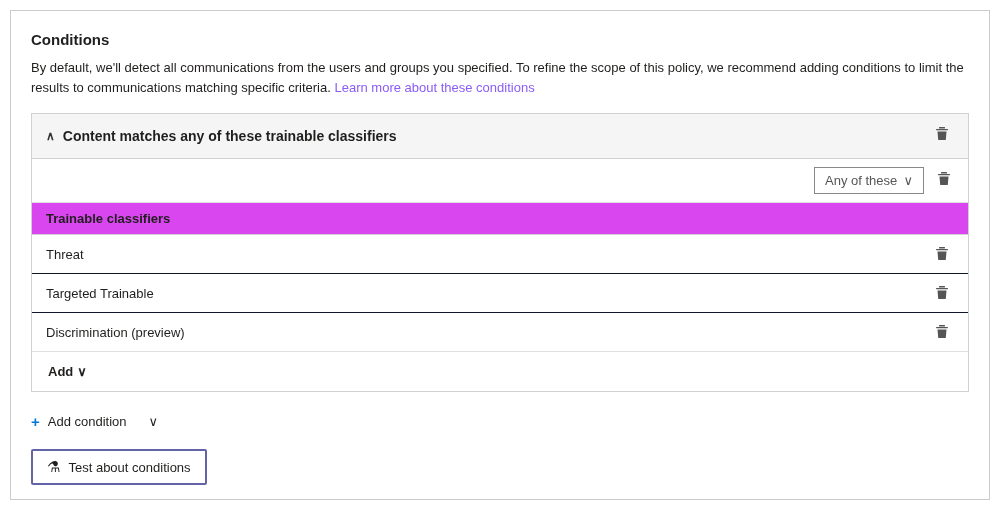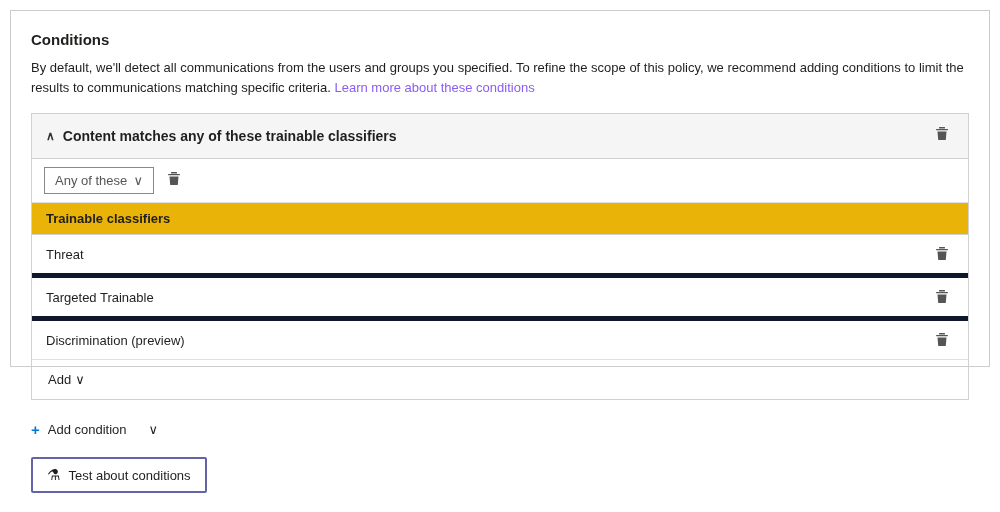--- a/index.html
+++ b/index.html
@@ -16,7 +16,7 @@
       border: 1px solid #ccc;
       margin: 10px;
       padding: 20px;
-      height: 357px;
+      height: 490px;
     }
     .page-title {
       font-weight: 700;

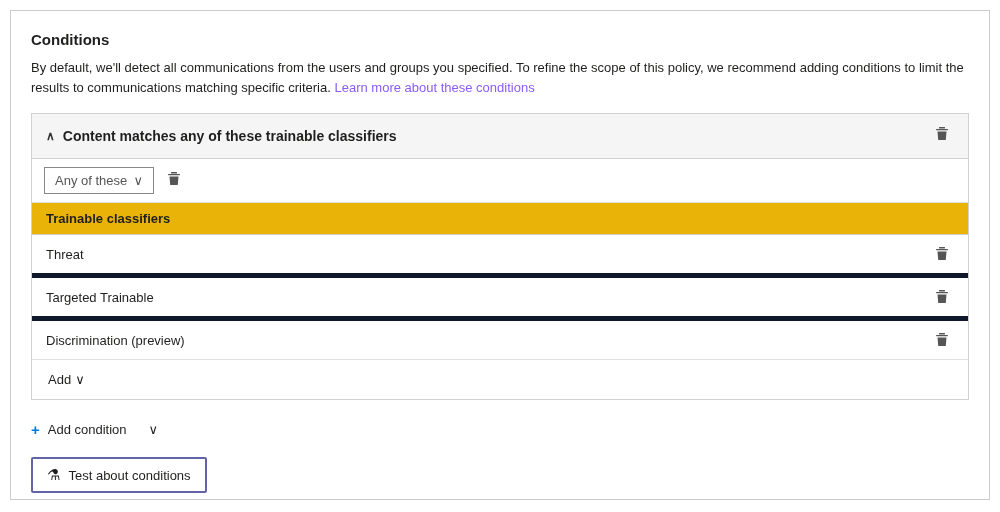--- a/index.html
+++ b/index.html
@@ -68,6 +68,7 @@
     }
     .any-of-row {
       display: flex;
+      justify-content: flex-end;
       align-items: center;
       padding: 8px 12px;
       border-bottom: 1px solid #e0e0e0;

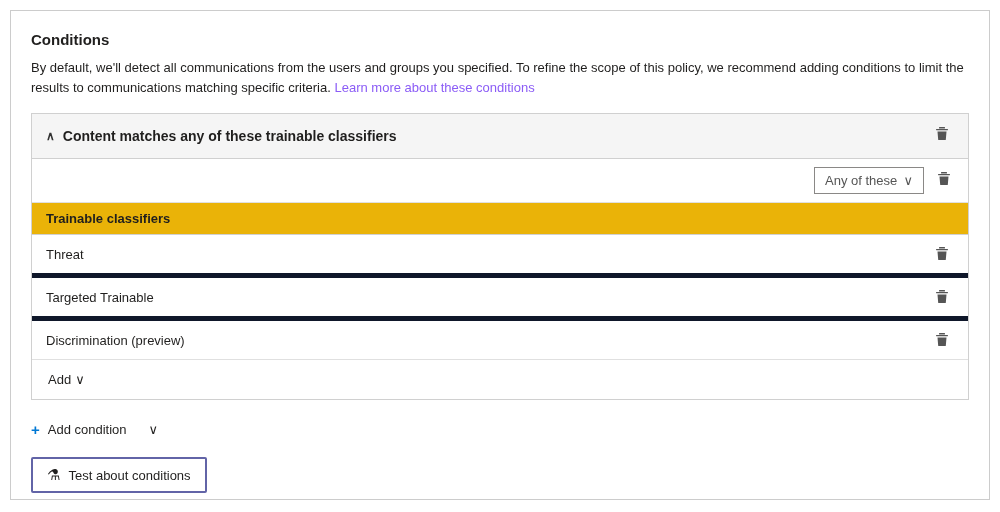--- a/index.html
+++ b/index.html
@@ -96,7 +96,7 @@
       font-size: 13px;
       padding: 8px 14px;
       border-bottom: 1px solid #d0d0d0;
-      background: #eab308;
+      background: #d946ef;
     }
     .classifiers-table td {
       padding: 9px 14px;

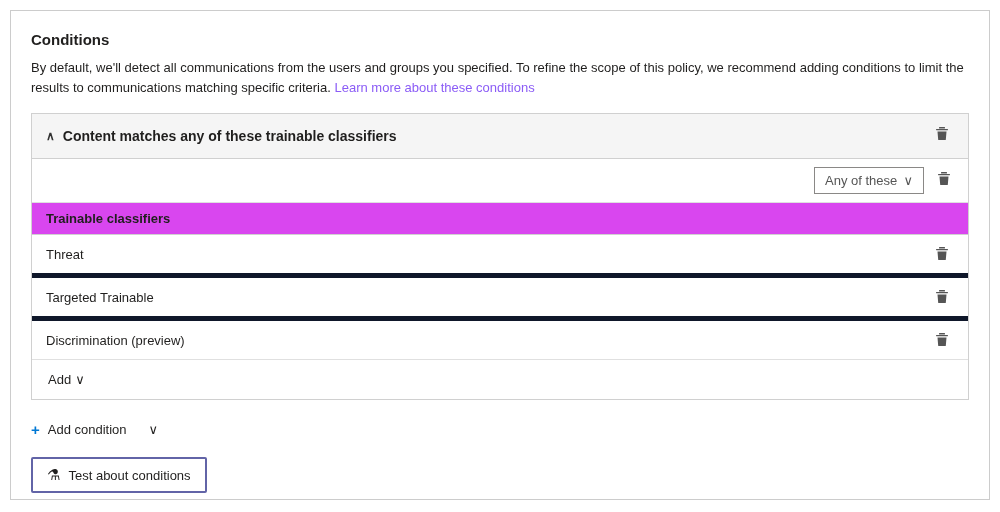--- a/index.html
+++ b/index.html
@@ -100,7 +100,7 @@
     }
     .classifiers-table td {
       padding: 9px 14px;
-      border-bottom: 5px solid #0f172a;
+      border-bottom: 1px solid #0f172a;
       font-size: 13px;
     }
     .classifiers-table tr:last-child td {

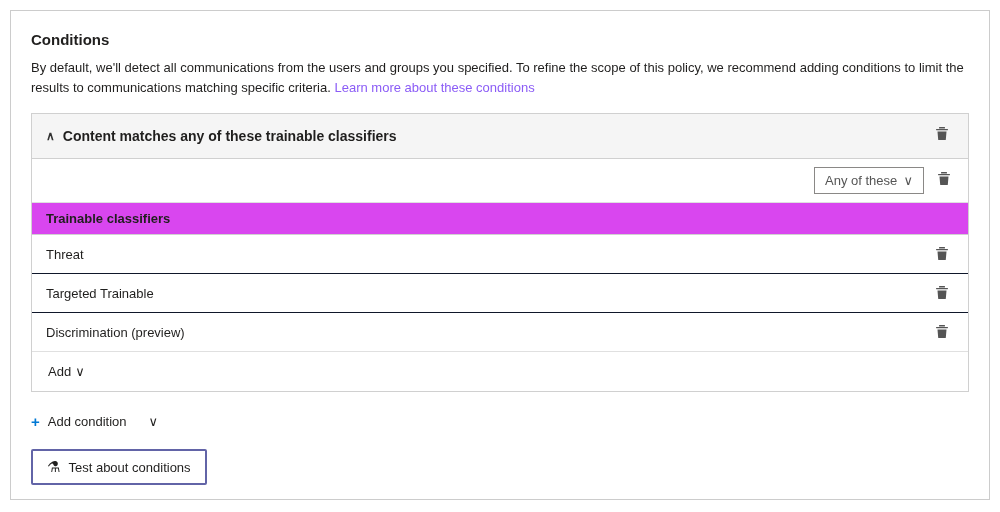--- a/index.html
+++ b/index.html
@@ -120,6 +120,7 @@
       align-items: center;
       gap: 4px;
       padding: 4px 2px;
+      font-weight: bold;
     }
     .add-condition-row {
       display: flex;

